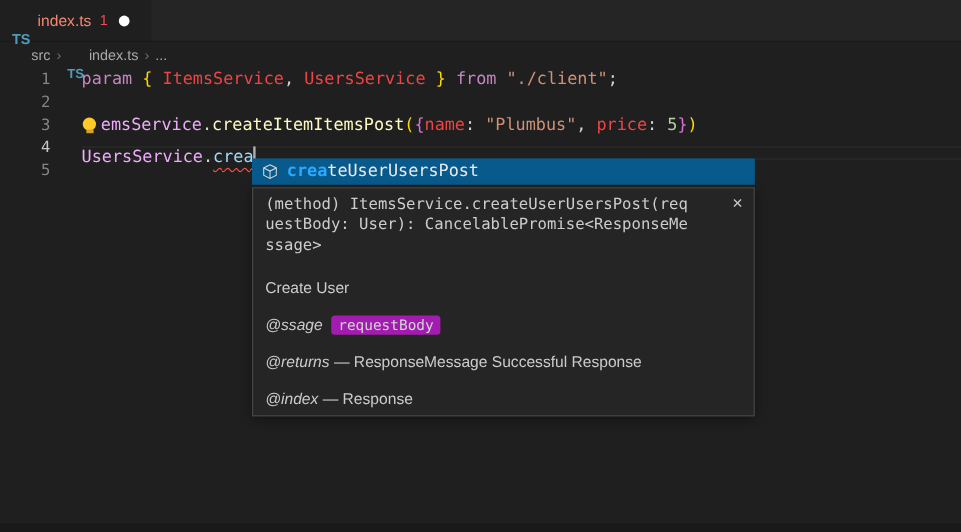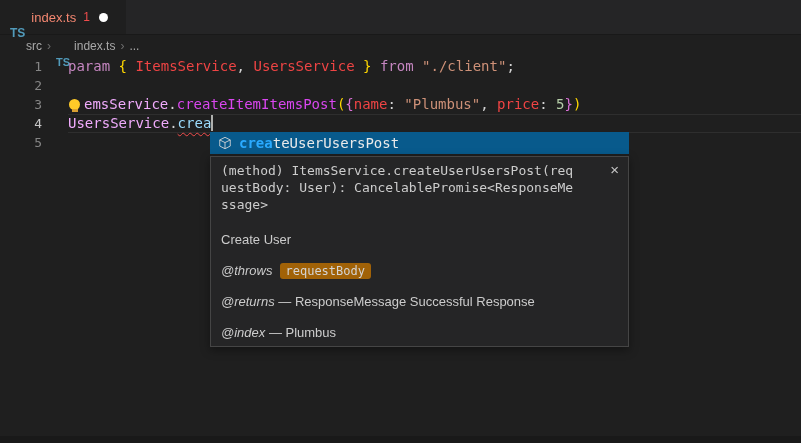--- a/index.html
+++ b/index.html
@@ -42,7 +42,7 @@
   .tk-kw{color:#c586c0;}
   .tk-teal{color:#f0abfc;}
   .tk-blue{color:#ef4444;}
-  .tk-fn{color:#d946ef;}
+  .tk-fn{color:#fef9c3;}
   .tk-str{color:#ce9178;}
   .tk-num{color:#b5cea8;}
   .tk-p{color:#d4d4d4;}

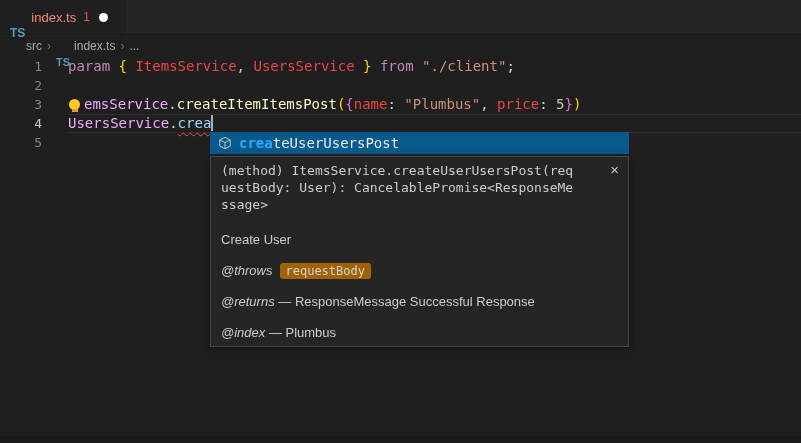--- a/index.html
+++ b/index.html
@@ -37,7 +37,7 @@
   .gutter{width:42px;text-align:right;color:#858585;font-size:13px;flex:none;}
   .line-content{margin-left:26px;flex:1;white-space:pre;}
   .code-line.active .gutter{color:#c6c6c6;}
-  .code-line.active .line-content{box-shadow:inset 0 1px 0 #2e2e2e, inset 0 -1px 0 #2e2e2e;}
+  .code-line.active .line-content{box-shadow:inset 0 1px 0 #2e2e2e, inset 0 -1px 0 #2e2e2e;margin-top:8px;}
 
   .tk-kw{color:#c586c0;}
   .tk-teal{color:#f0abfc;}

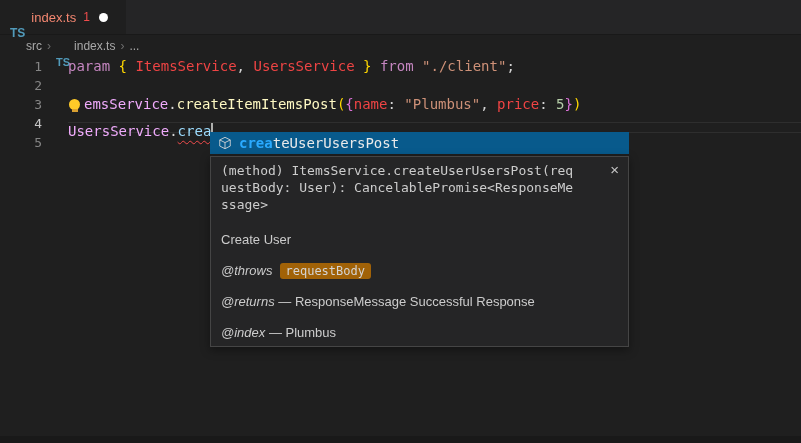--- a/index.html
+++ b/index.html
@@ -159,7 +159,7 @@
         </div>
       <p class="doc-p first">Create User</p>
       <div>
-          <p class="doc-p"><span class="tag">@throws</span><span class="code-chip">requestBody</span></p>
+          <p class="doc-p"><span class="tag">@ssage</span><span class="code-chip">requestBody</span></p>
           <p class="doc-p"><span class="tag">@returns</span><span> — ResponseMessage Successful Response</span></p>
           <p class="doc-p"><span class="tag">@index</span><span> — Plumbus</span></p>
         </div>

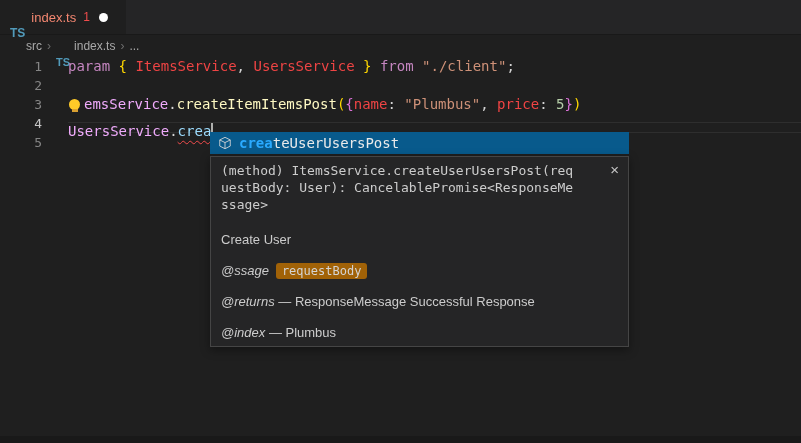--- a/index.html
+++ b/index.html
@@ -83,7 +83,7 @@
   .tag{font-style:italic;}
   .code-chip{
     font-family:"DejaVu Sans Mono","Liberation Mono",monospace;font-size:12px;
-    background:#a16207;color:#d4d4d4;padding:1px 6px;border-radius:3px;margin-left:7px;
+    background:#a21caf;color:#d4d4d4;padding:1px 6px;border-radius:3px;margin-left:7px;
   }
   .close-btn{
     position:absolute;top:3px;right:7px;background:none;border:none;

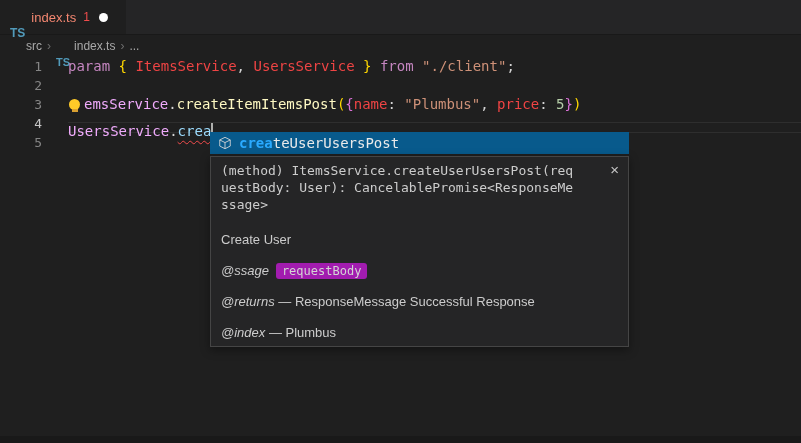--- a/index.html
+++ b/index.html
@@ -161,7 +161,7 @@
       <div>
           <p class="doc-p"><span class="tag">@ssage</span><span class="code-chip">requestBody</span></p>
           <p class="doc-p"><span class="tag">@returns</span><span> — ResponseMessage Successful Response</span></p>
-          <p class="doc-p"><span class="tag">@index</span><span> — Plumbus</span></p>
+          <p class="doc-p"><span class="tag">@index</span><span> — Response</span></p>
         </div>
     </div>
   </div>

